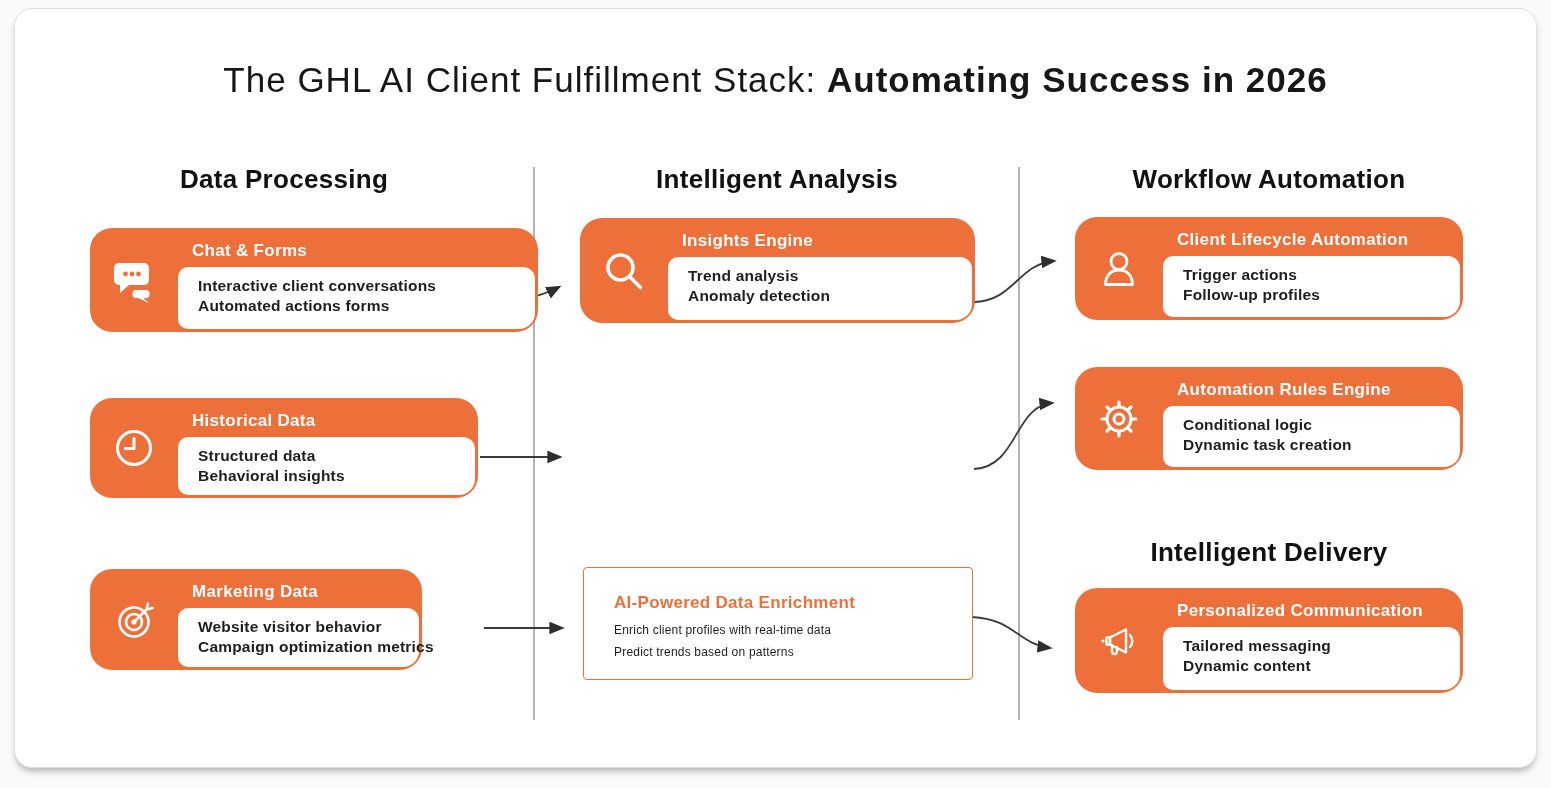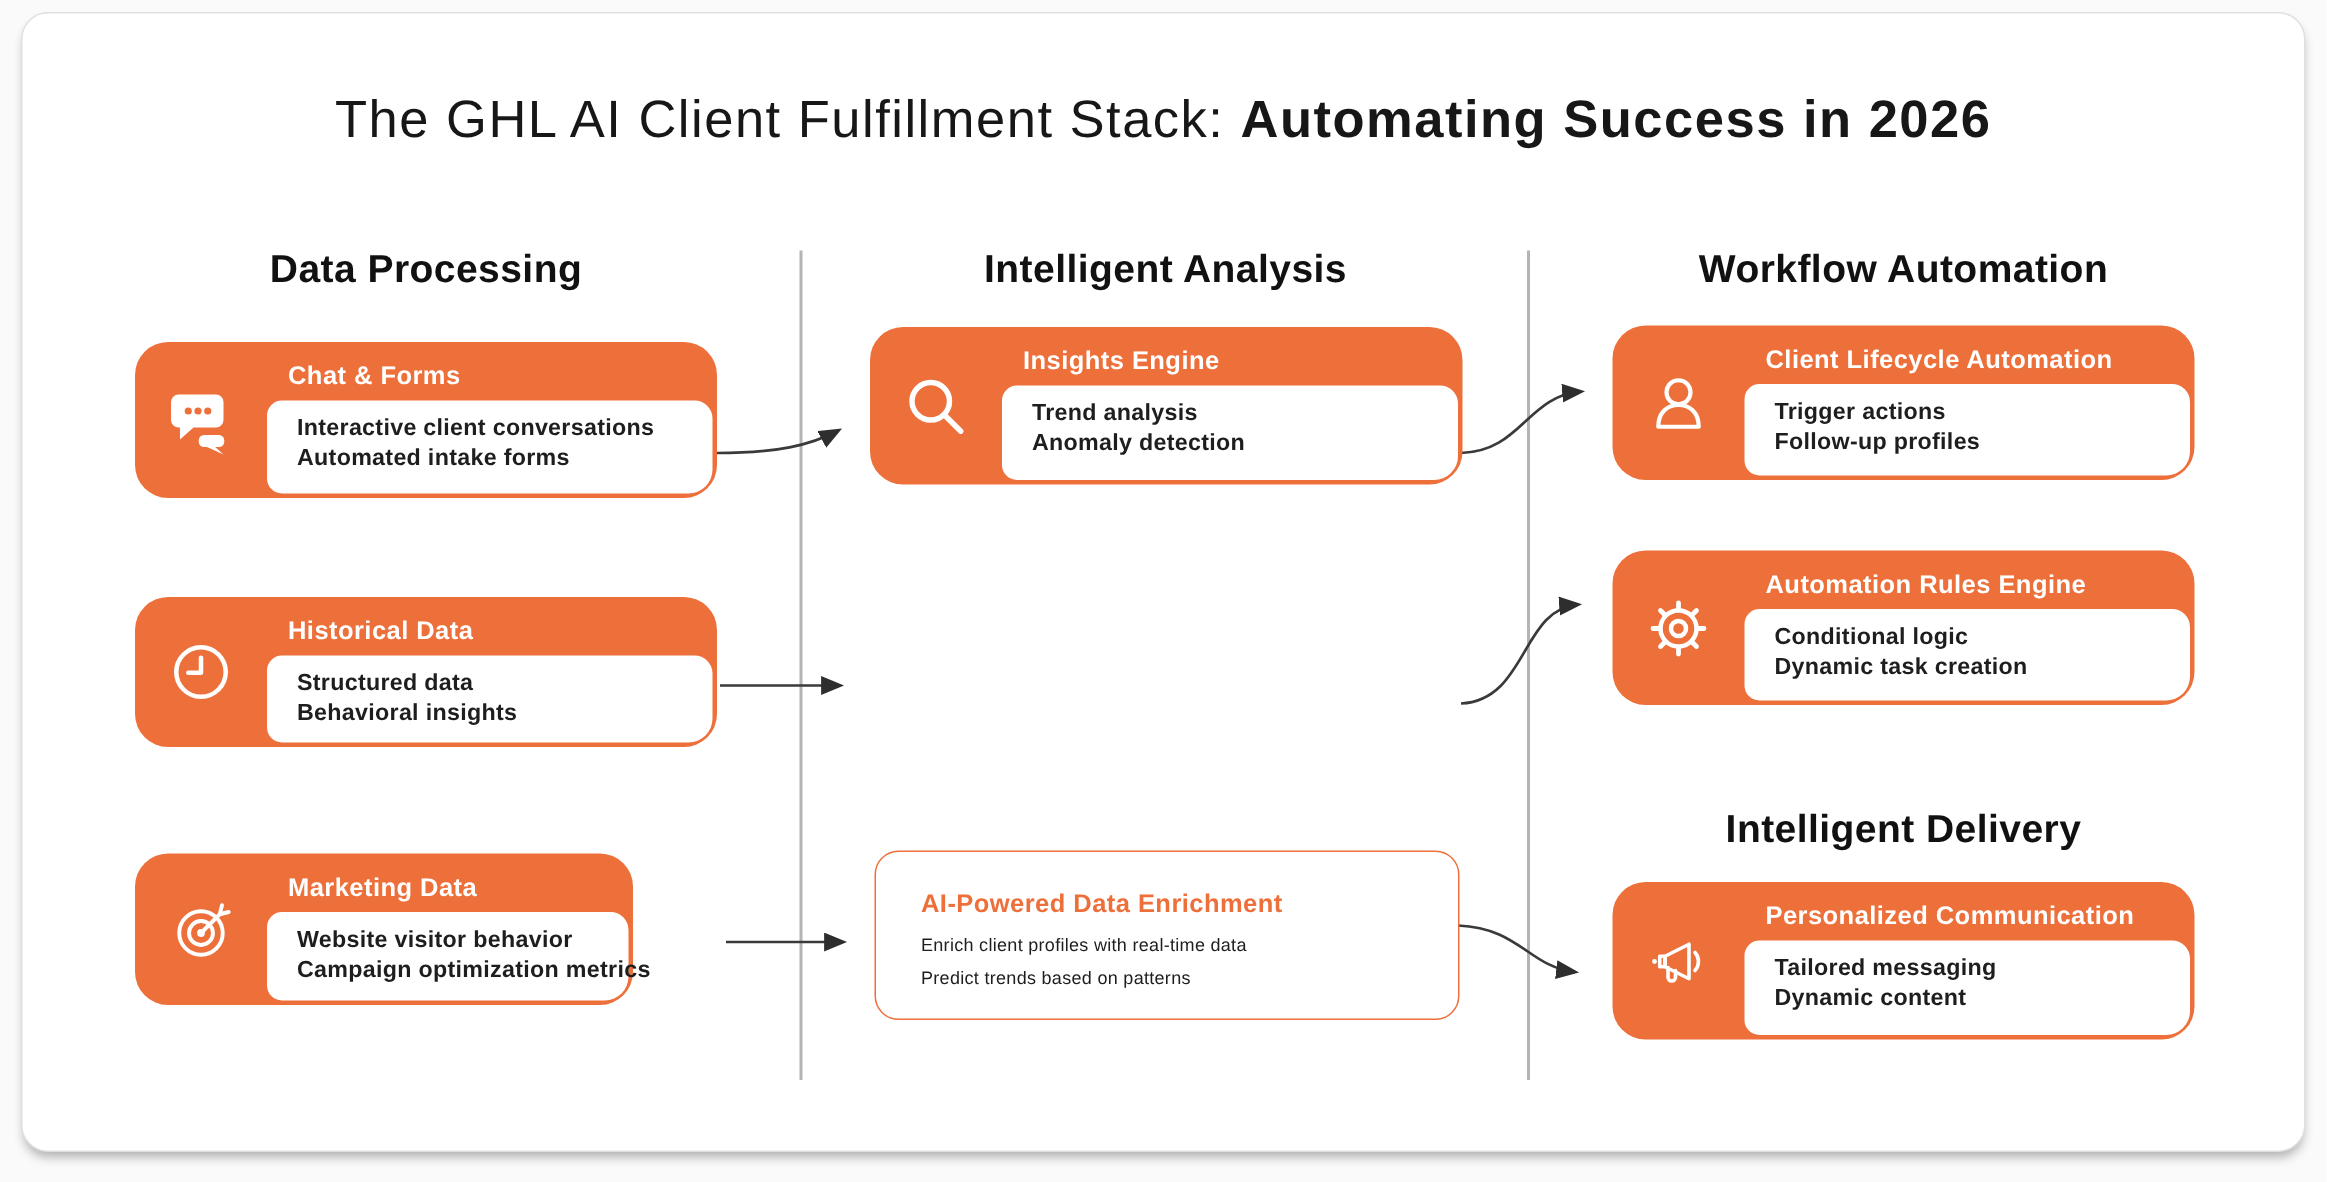--- a/index.html
+++ b/index.html
@@ -106,7 +106,7 @@
     </g>
   </svg>
 
-  <div class="card" style="left:90px;top:228px;width:388px;height:104px">
+  <div class="card" style="left:90px;top:228px;width:448px;height:104px">
     <div class="card-icon">
       <svg class="icon-svg" width="48" height="48" viewBox="0 0 48 48">
         <path d="M9 7h25a5 5 0 0 1 5 5v12a5 5 0 0 1-5 5H19l-9 8v-8h-1a5 5 0 0 1-5-5V12a5 5 0 0 1 5-5z" fill="#fff"></path>

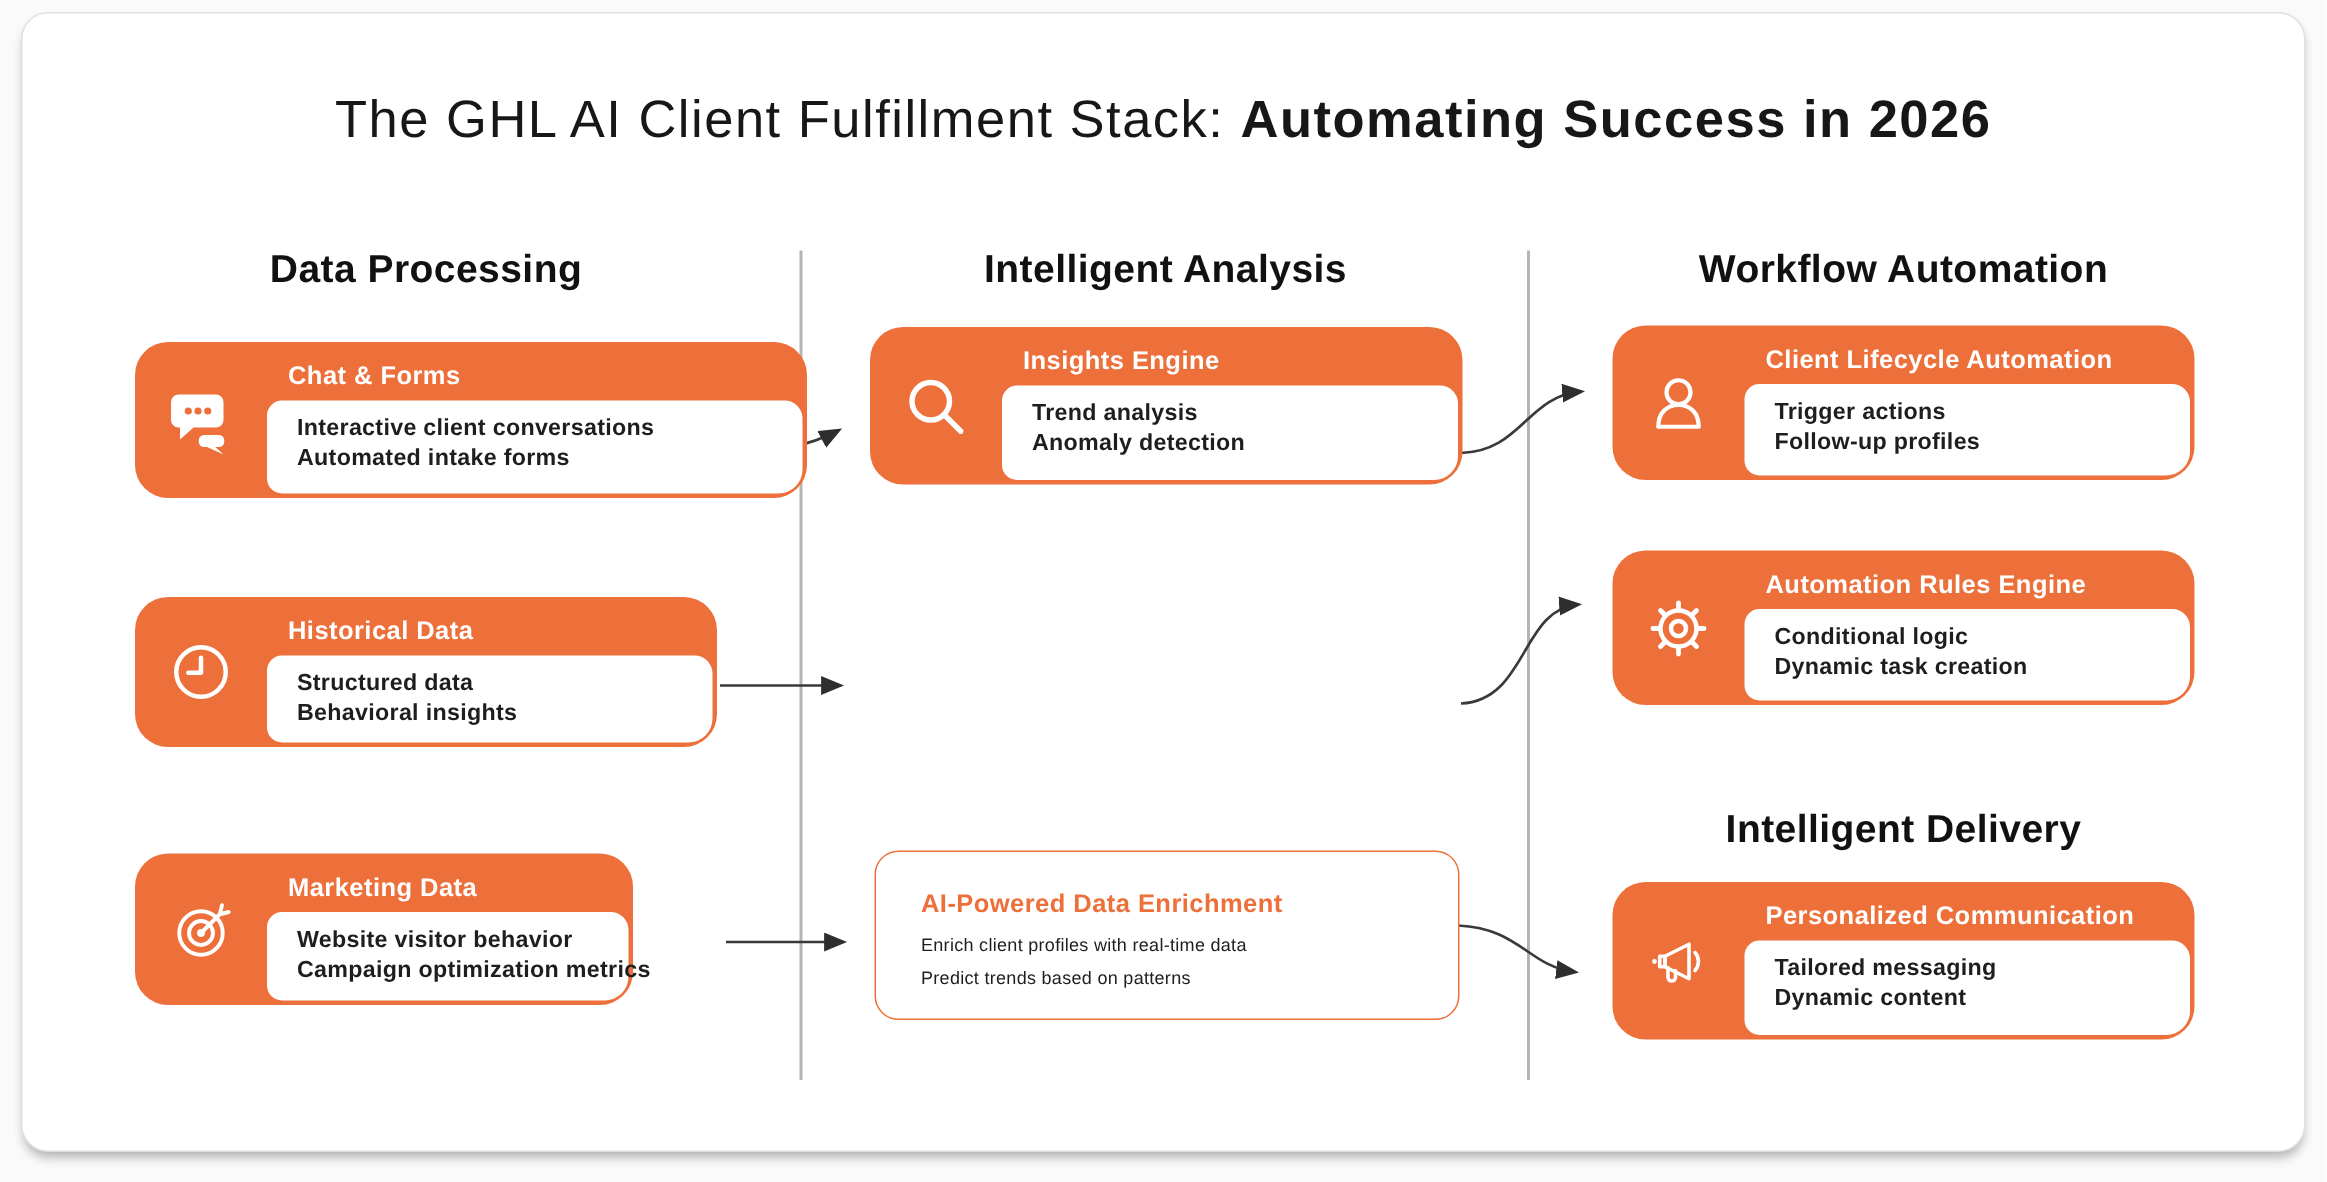--- a/index.html
+++ b/index.html
@@ -119,7 +119,7 @@
     <div class="card-title">Chat &amp; Forms</div>
     <div class="card-inner">
       <div class="card-line">Interactive client conversations</div>
-      <div class="card-line">Automated intake forms</div>
+      <div class="card-line">Automated actions forms</div>
     </div>
   </div>
 

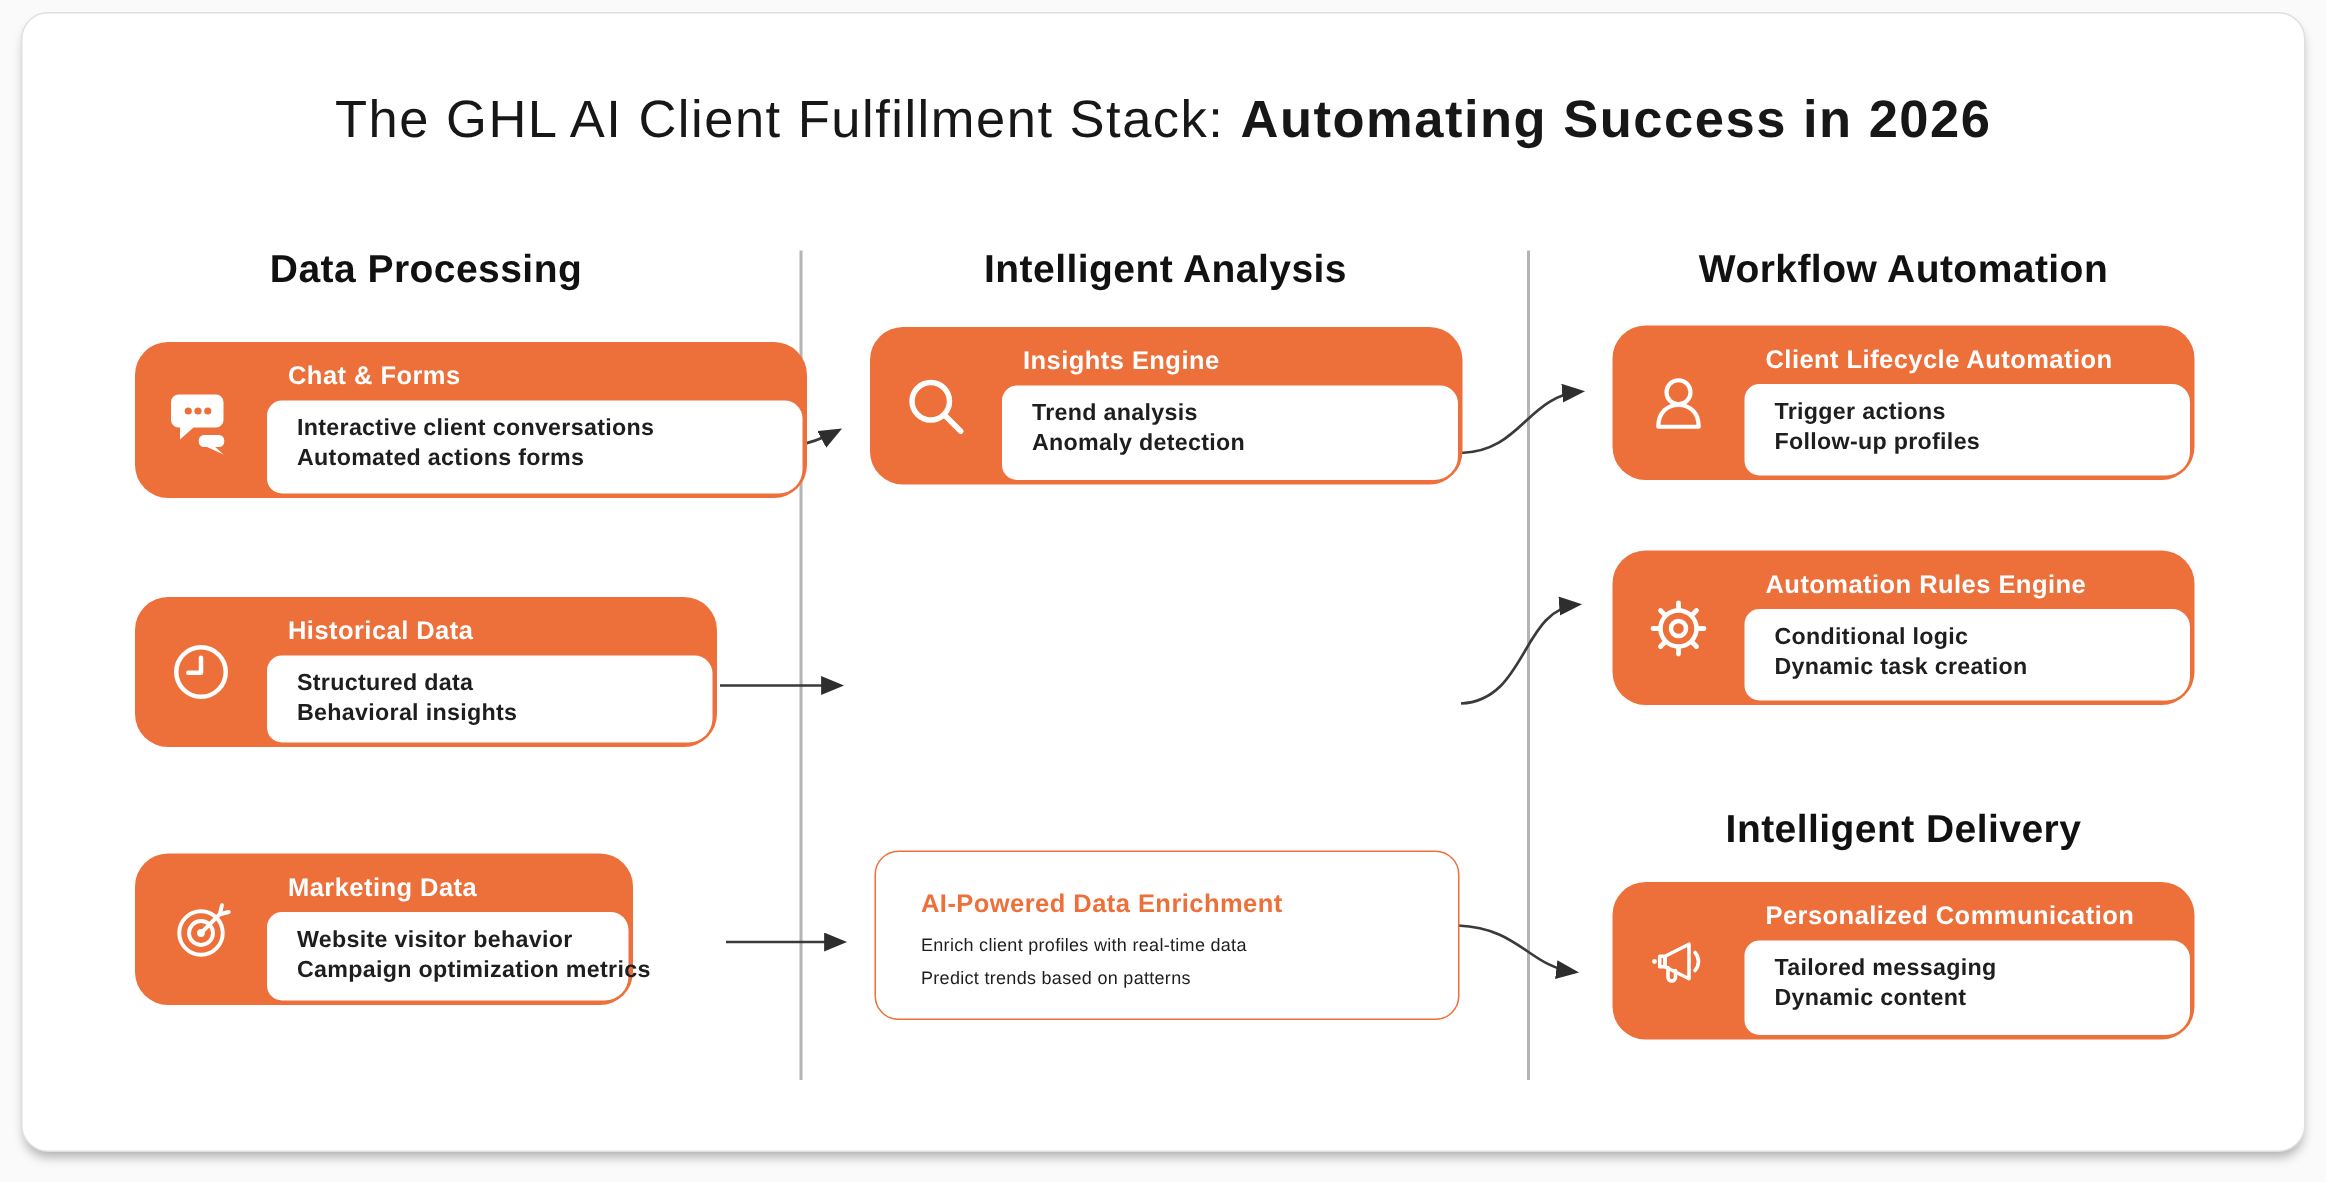--- a/index.html
+++ b/index.html
@@ -58,7 +58,7 @@
   }
   .card-outlined{
     position:absolute;background:#ffffff;
-    border:1.5px solid var(--accent);border-radius:16px;
+    border:1.5px solid var(--accent);border-radius:4px;
     padding:25px 10px 12px 30px;
   }
   .outlined-title{

